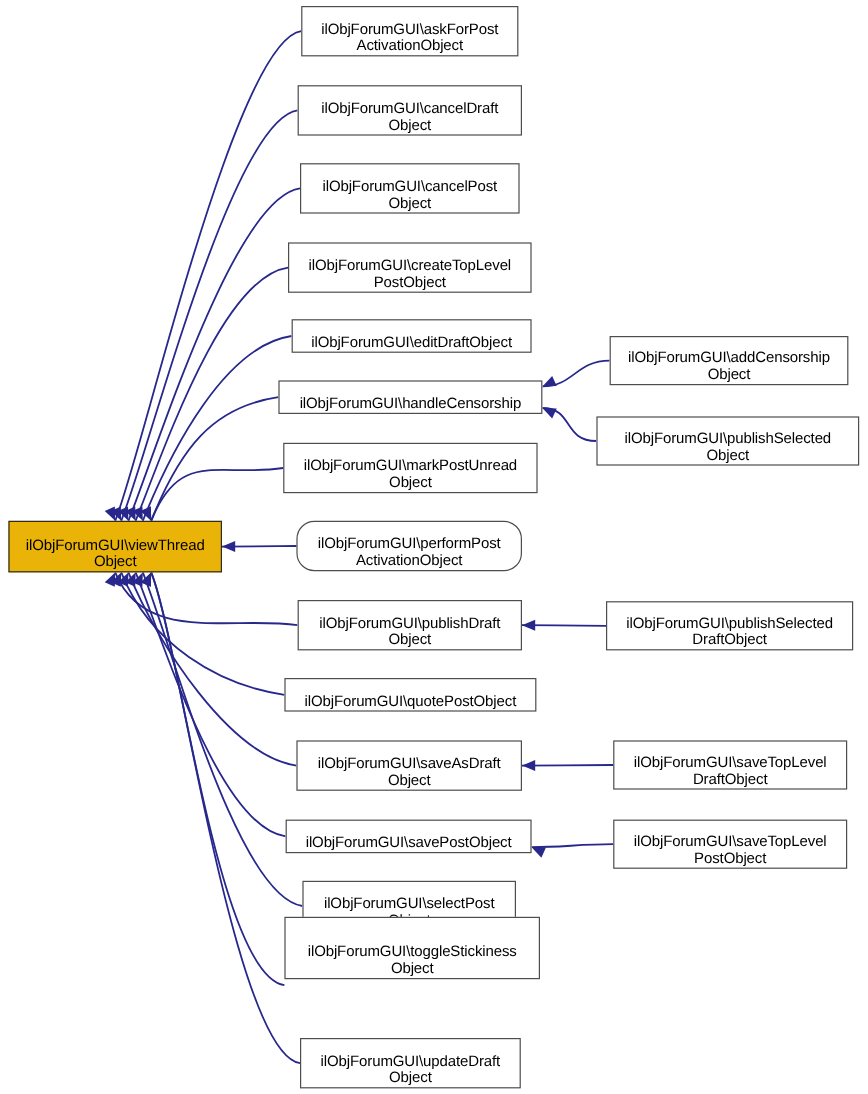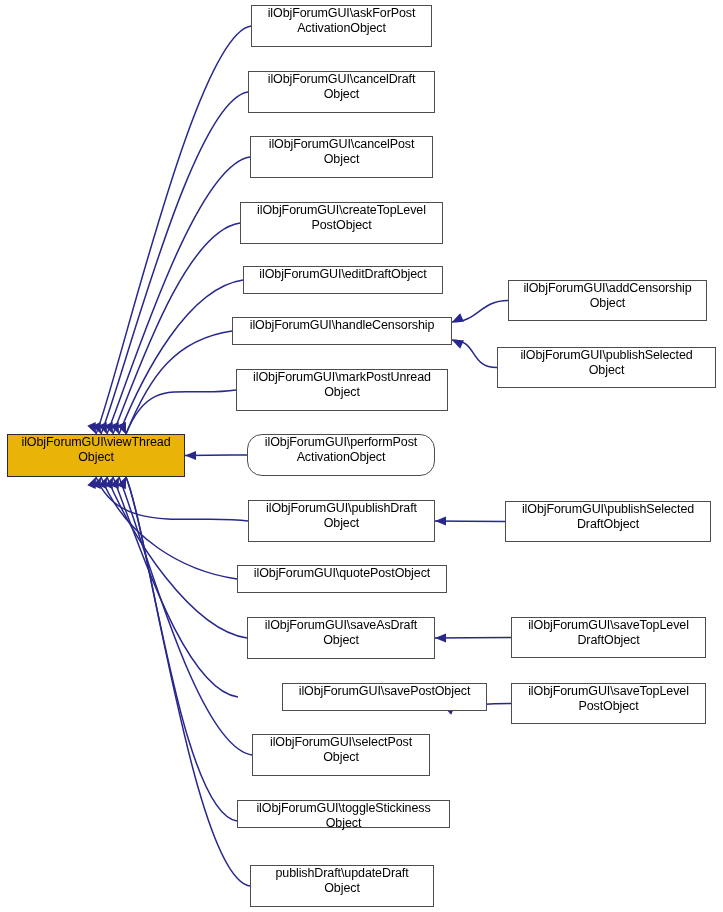--- a/index.html
+++ b/index.html
@@ -30,7 +30,7 @@
     background: #ffffff;
     color: #000000;
     display: flex;
-    align-items: flex-start;
+    align-items: flex-end;
     justify-content: center;
     text-align: center;
     line-height: 1.18;

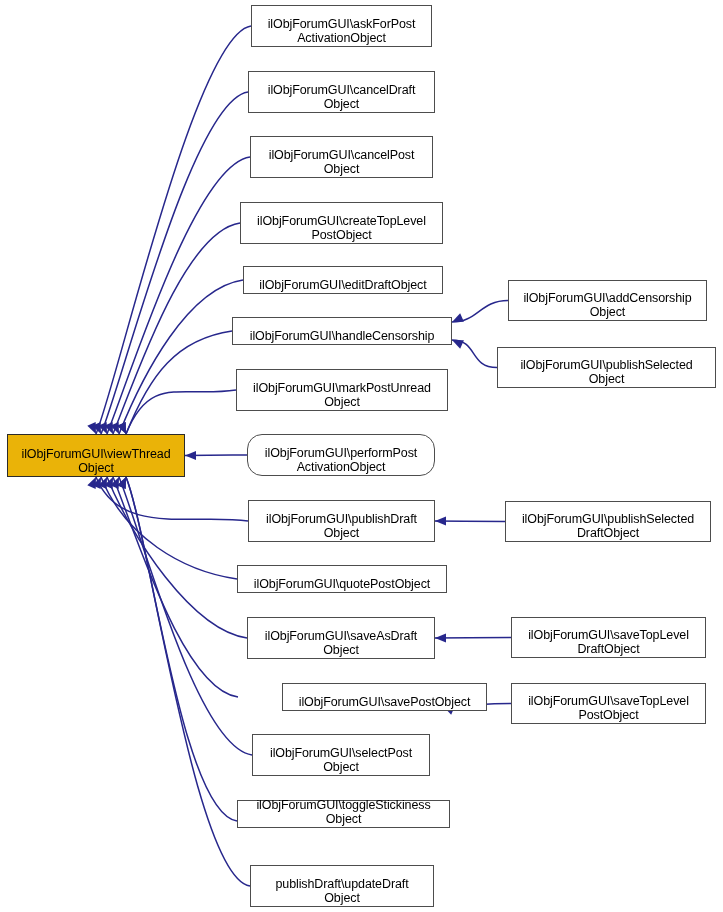--- a/index.html
+++ b/index.html
@@ -116,7 +116,7 @@
       <div class="node" style="left: 237px; top: 565px; width: 210px; height: 28px;"><span class="lbl">ilObjForumGUI\quotePostObject</span></div>
       <div class="node" style="left: 247px; top: 617px; width: 188px; height: 42px;"><span class="lbl">ilObjForumGUI\saveAsDraft
 Object</span></div>
-      <div class="node" style="left: 238px; top: 683px; width: 205px; height: 28px; margin-left: 44px;"><span class="lbl">ilObjForumGUI\savePostObject</span></div>
+      <div class="node" style="left: 238px; top: 683px; width: 205px; height: 28px;"><span class="lbl">ilObjForumGUI\savePostObject</span></div>
       <div class="node" style="left: 252px; top: 734px; width: 178px; height: 42px;"><span class="lbl">ilObjForumGUI\selectPost
 Object</span></div>
       <div class="node" style="left: 237px; top: 800px; width: 213px; height: 28px;"><span class="lbl">ilObjForumGUI\toggleStickiness

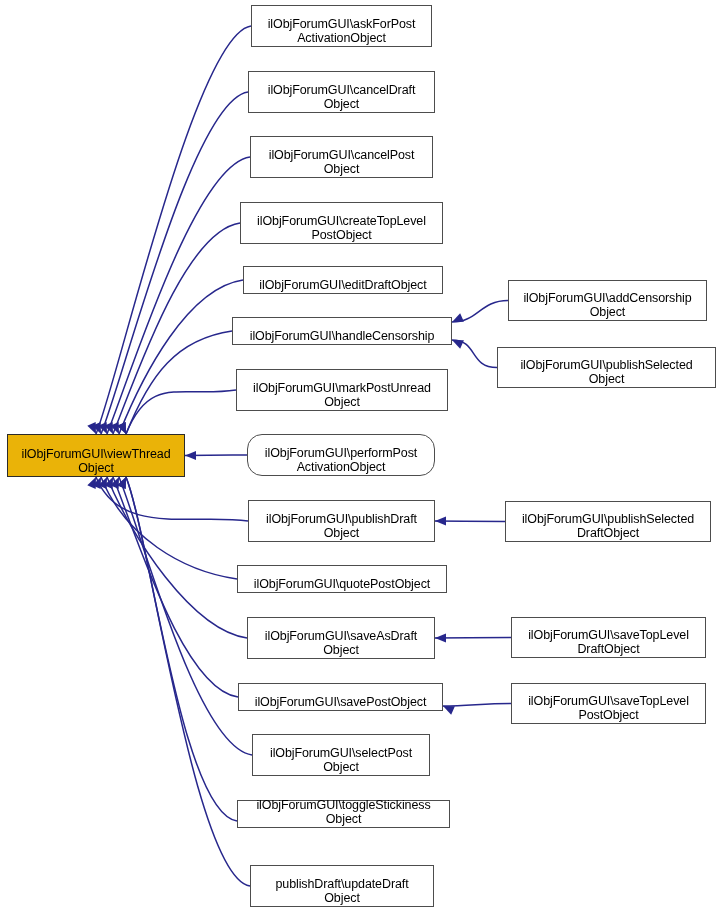--- a/index.html
+++ b/index.html
@@ -119,7 +119,7 @@
       <div class="node" style="left: 238px; top: 683px; width: 205px; height: 28px;"><span class="lbl">ilObjForumGUI\savePostObject</span></div>
       <div class="node" style="left: 252px; top: 734px; width: 178px; height: 42px;"><span class="lbl">ilObjForumGUI\selectPost
 Object</span></div>
-      <div class="node" style="left: 237px; top: 800px; width: 213px; height: 28px;"><span class="lbl">ilObjForumGUI\toggleStickiness
+      <div class="node" style="left: 237px; top: 764px; width: 213px; height: 52px;"><span class="lbl">ilObjForumGUI\toggleStickiness
 Object</span></div>
       <div class="node" style="left: 250px; top: 865px; width: 184px; height: 42px;"><span class="lbl">publishDraft\updateDraft
 Object</span></div>

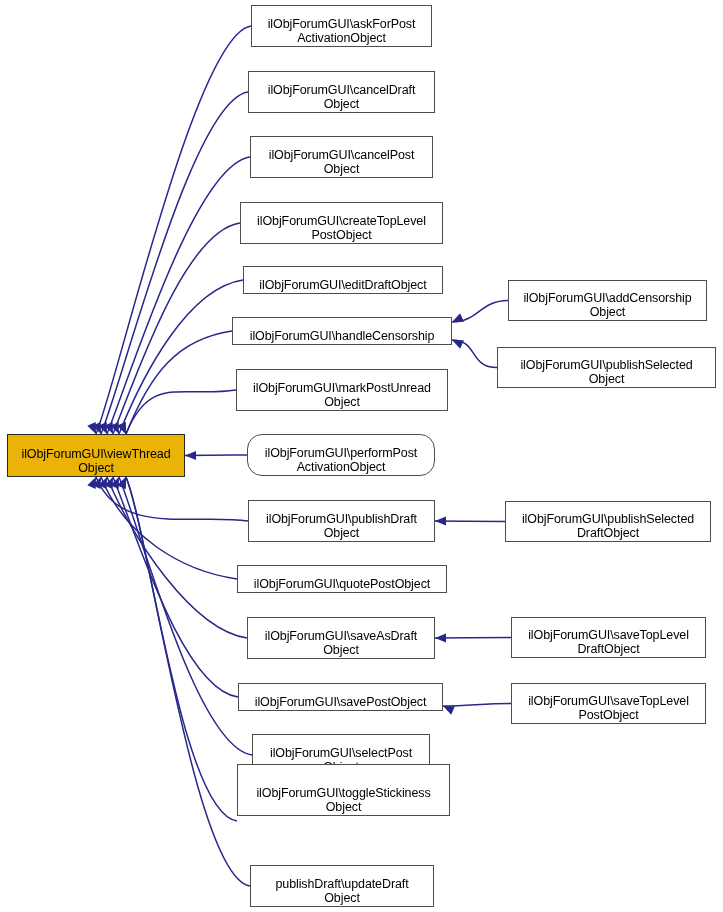--- a/index.html
+++ b/index.html
@@ -121,7 +121,7 @@
 Object</span></div>
       <div class="node" style="left: 237px; top: 764px; width: 213px; height: 52px;"><span class="lbl">ilObjForumGUI\toggleStickiness
 Object</span></div>
-      <div class="node" style="left: 250px; top: 865px; width: 184px; height: 42px;"><span class="lbl">publishDraft\updateDraft
+      <div class="node" style="left: 250px; top: 865px; width: 184px; height: 42px;"><span class="lbl">ilObjForumGUI\updateDraft
 Object</span></div>
       <div class="node" style="left: 508px; top: 280px; width: 199px; height: 41px;"><span class="lbl">ilObjForumGUI\addCensorship
 Object</span></div>

